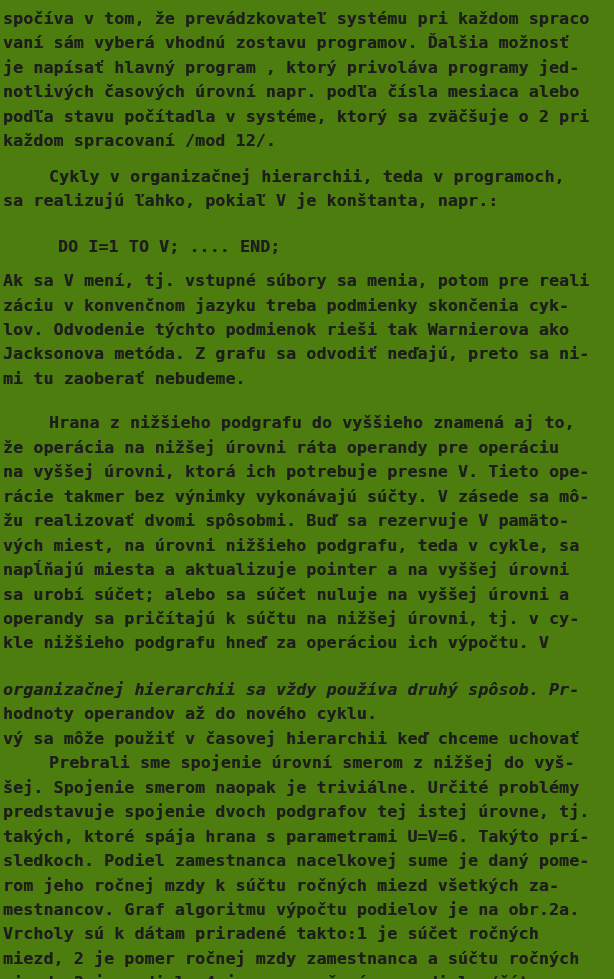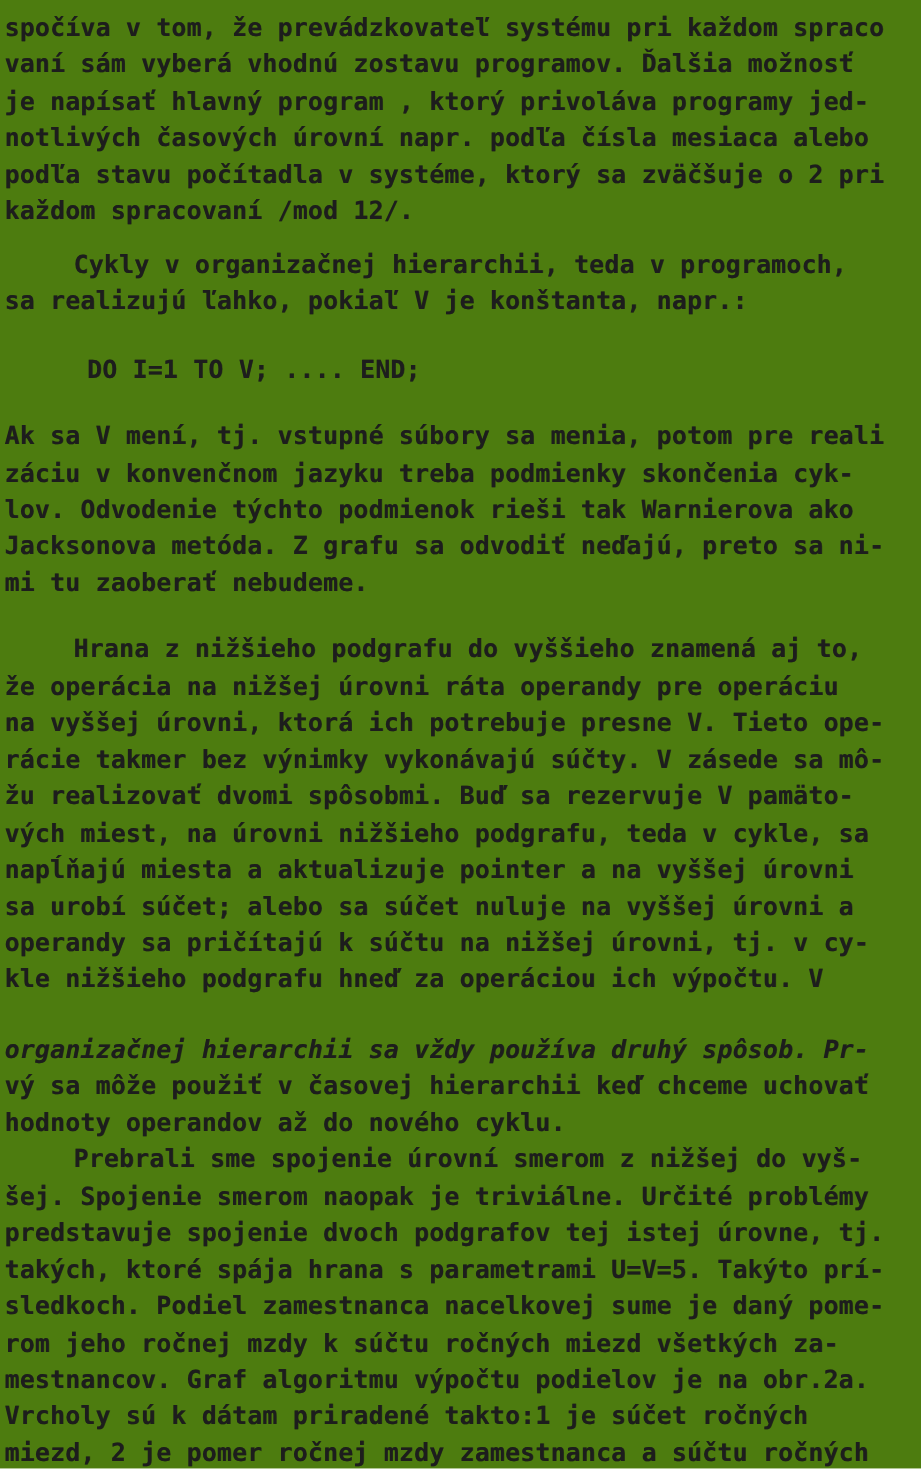--- a/index.html
+++ b/index.html
@@ -46,7 +46,7 @@
       <div class="line ind1" style="margin-top: 11px;">Cykly v organizačnej hierarchii, teda v programoch,</div>
       <div class="line">sa realizujú ľahko, pokiaľ V je konštanta, napr.:</div>
       <div class="line ind2" style="margin-top: 21px;">DO I=1 TO V; .... END;</div>
-      <div class="line" style="margin-top: 20px;">Ak sa V mení, tj. vstupné súbory sa menia, potom pre reali</div>
+      <div class="line" style="margin-top: 10px;">Ak sa V mení, tj. vstupné súbory sa menia, potom pre reali</div>
       <div class="line">záciu v konvenčnom jazyku treba podmienky skončenia cyk-</div>
       <div class="line">lov. Odvodenie týchto podmienok rieši tak Warnierova ako</div>
       <div class="line">Jacksonova metóda. Z grafu sa odvodiť neďajú, preto sa ni-</div>

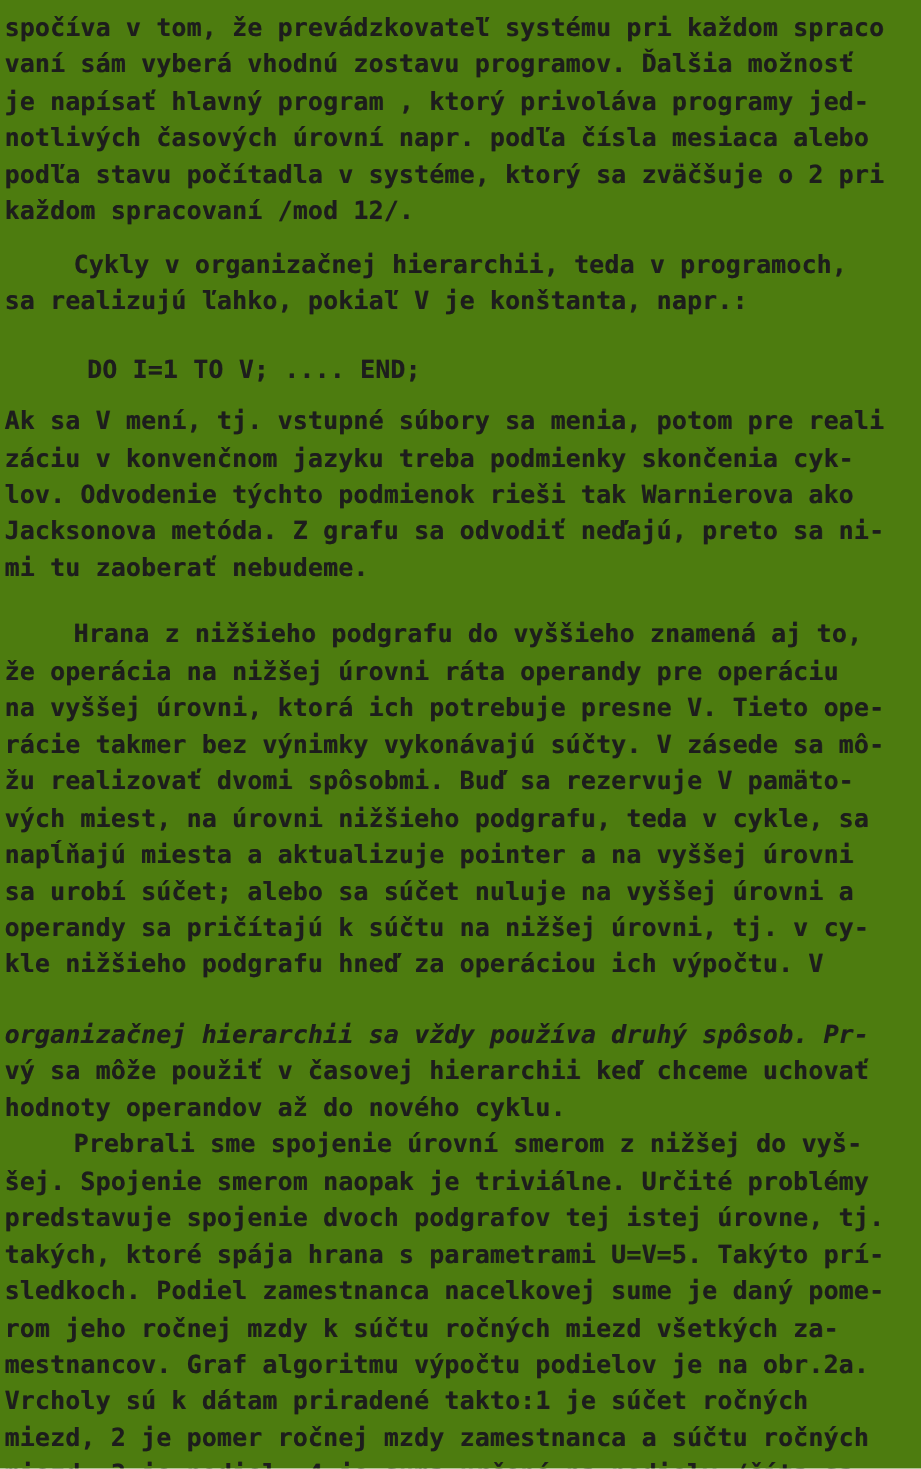--- a/index.html
+++ b/index.html
@@ -62,8 +62,8 @@
       <div class="line">operandy sa pričítajú k súčtu na nižšej úrovni, tj. v cy-</div>
       <div class="line">kle nižšieho podgrafu hneď za operáciou ich výpočtu. V</div>
       <div class="line" style="margin-top: 22px; font-style: italic;">organizačnej hierarchii sa vždy používa druhý spôsob. Pr-</div>
+      <div class="line">hodnoty operandov až do nového cyklu.</div>
       <div class="line">vý sa môže použiť v časovej hierarchii keď chceme uchovať</div>
-      <div class="line">hodnoty operandov až do nového cyklu.</div>
       <div class="line ind1">Prebrali sme spojenie úrovní smerom z nižšej do vyš-</div>
       <div class="line">šej. Spojenie smerom naopak je triviálne. Určité problémy</div>
       <div class="line">predstavuje spojenie dvoch podgrafov tej istej úrovne, tj.</div>

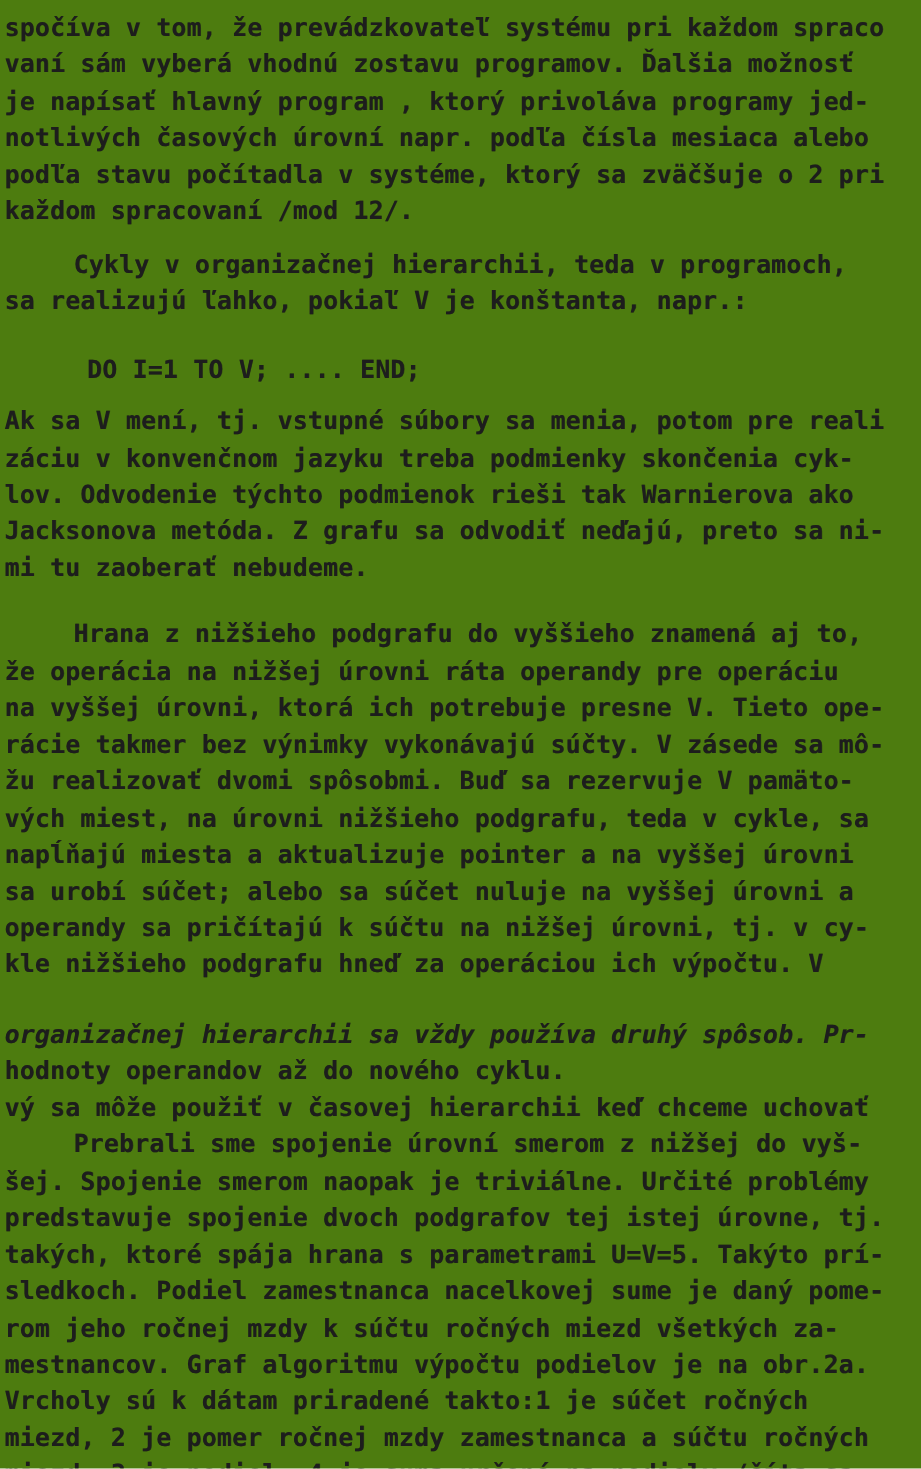--- a/index.html
+++ b/index.html
@@ -67,7 +67,7 @@
       <div class="line ind1">Prebrali sme spojenie úrovní smerom z nižšej do vyš-</div>
       <div class="line">šej. Spojenie smerom naopak je triviálne. Určité problémy</div>
       <div class="line">predstavuje spojenie dvoch podgrafov tej istej úrovne, tj.</div>
-      <div class="line">takých, ktoré spája hrana s parametrami U=V=5. Takýto prí-</div>
+      <div class="line">takých, ktoré spája hrana s parametrami U=V=6. Takýto prí-</div>
       <div class="line">sledkoch. Podiel zamestnanca nacelkovej sume je daný pome-</div>
       <div class="line">rom jeho ročnej mzdy k súčtu ročných miezd všetkých za-</div>
       <div class="line">mestnancov. Graf algoritmu výpočtu podielov je na obr.2a.</div>

